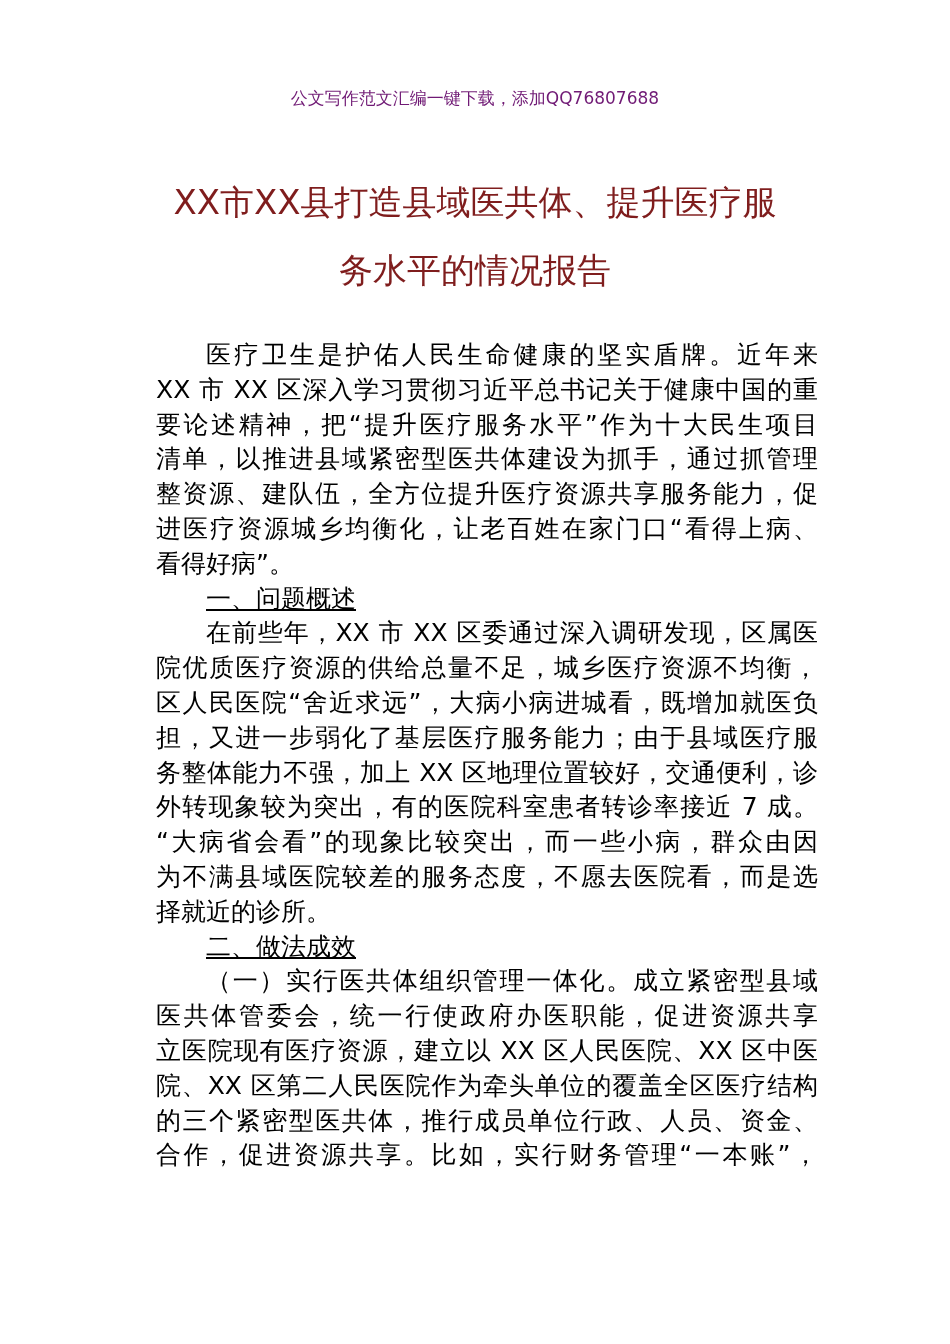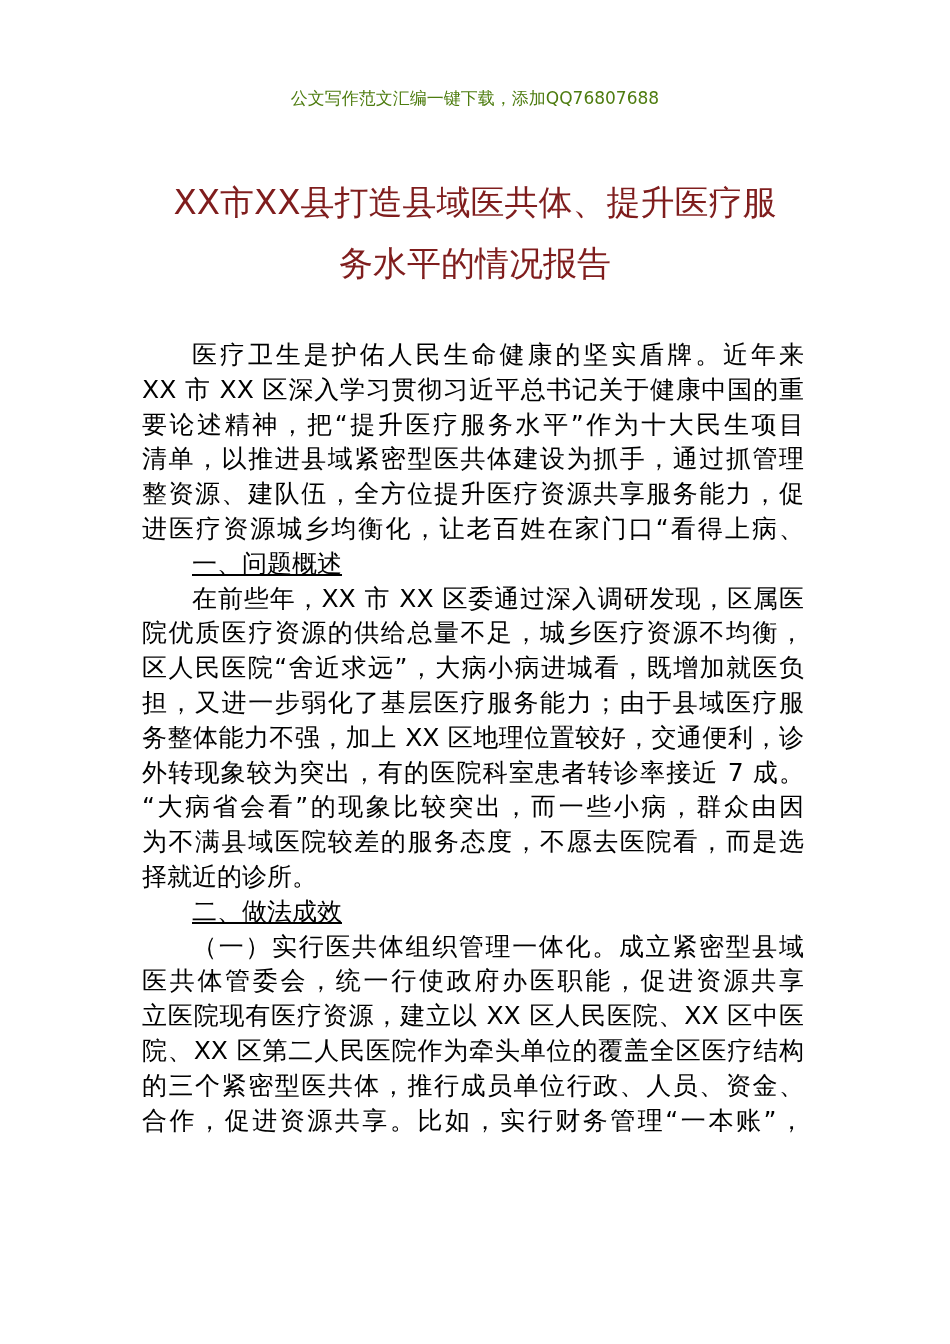--- a/index.html
+++ b/index.html
@@ -6,7 +6,7 @@
     body { width: 950px; height: 1344px; position: relative; overflow: hidden;
            font-family: "DejaVu Sans", "Liberation Sans", sans-serif; color: #000; }
     .banner { position: absolute; top: 86px; left: 0; width: 950px; text-align: center;
-              font-size: 17px; color: #4d7c0f; line-height: 24px; }
+              font-size: 17px; color: #701a75; line-height: 24px; }
     .title { position: absolute; left: 145px; width: 660px; text-align: center;
              font-size: 34px; line-height: 40px; color: #7f1d1d; letter-spacing: 0px; }
     .title.l1 { top: 182px; }

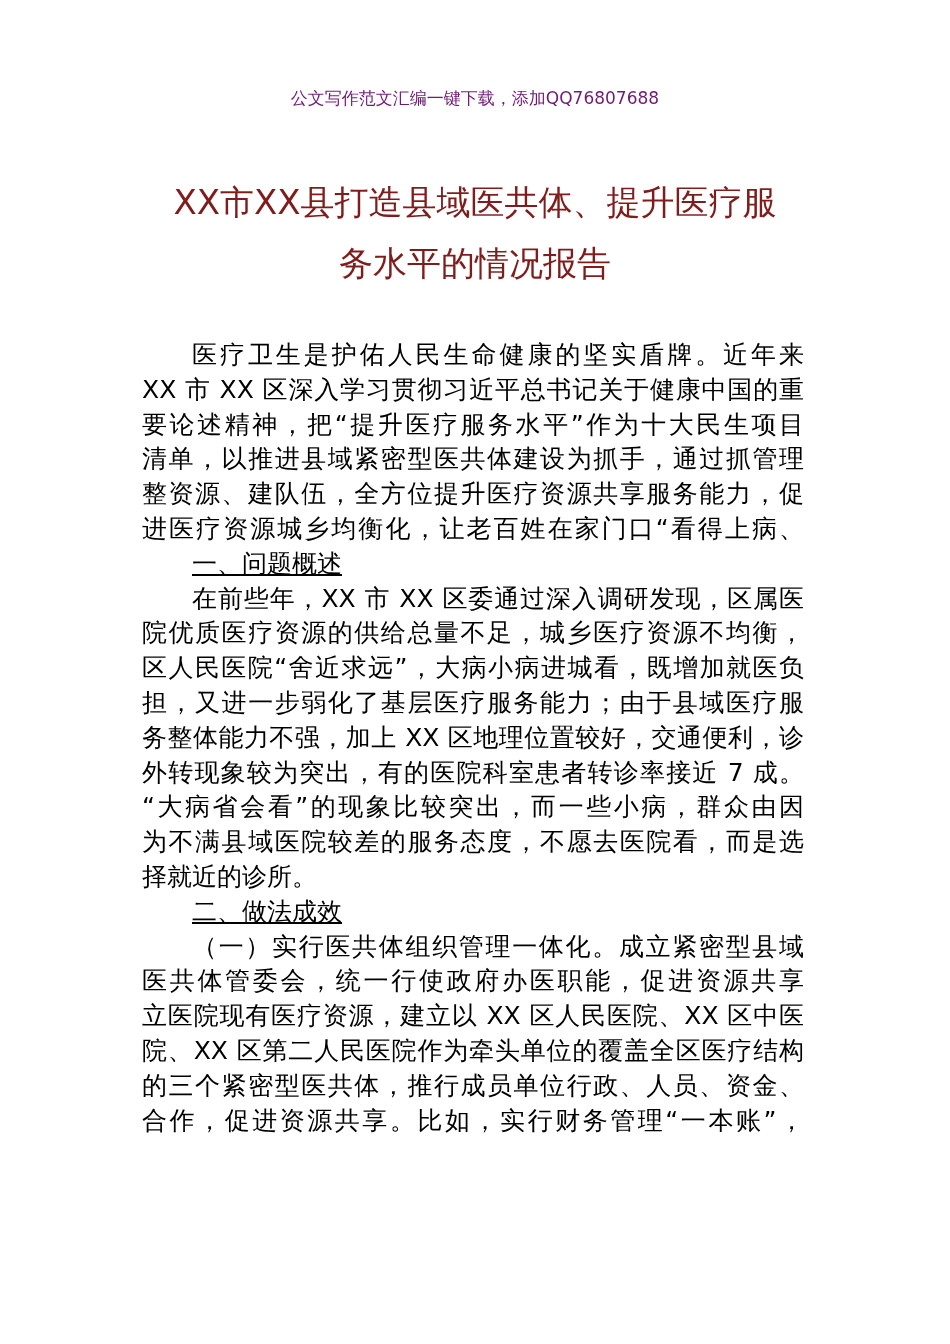--- a/index.html
+++ b/index.html
@@ -10,7 +10,7 @@
     .title { position: absolute; left: 145px; width: 660px; text-align: center;
              font-size: 34px; line-height: 40px; color: #7f1d1d; letter-spacing: 0px; }
     .title.l1 { top: 182px; }
-    .title.l2 { top: 243px; }
+    .title.l2 { top: 250px; }
     .body-text { position: absolute; left: 142px; width: 662px; top: 338px; }
     .line { height: 34.8px; line-height: 34.8px; font-size: 25px; white-space: nowrap;
             text-align: justify; text-align-last: justify; overflow: visible; }

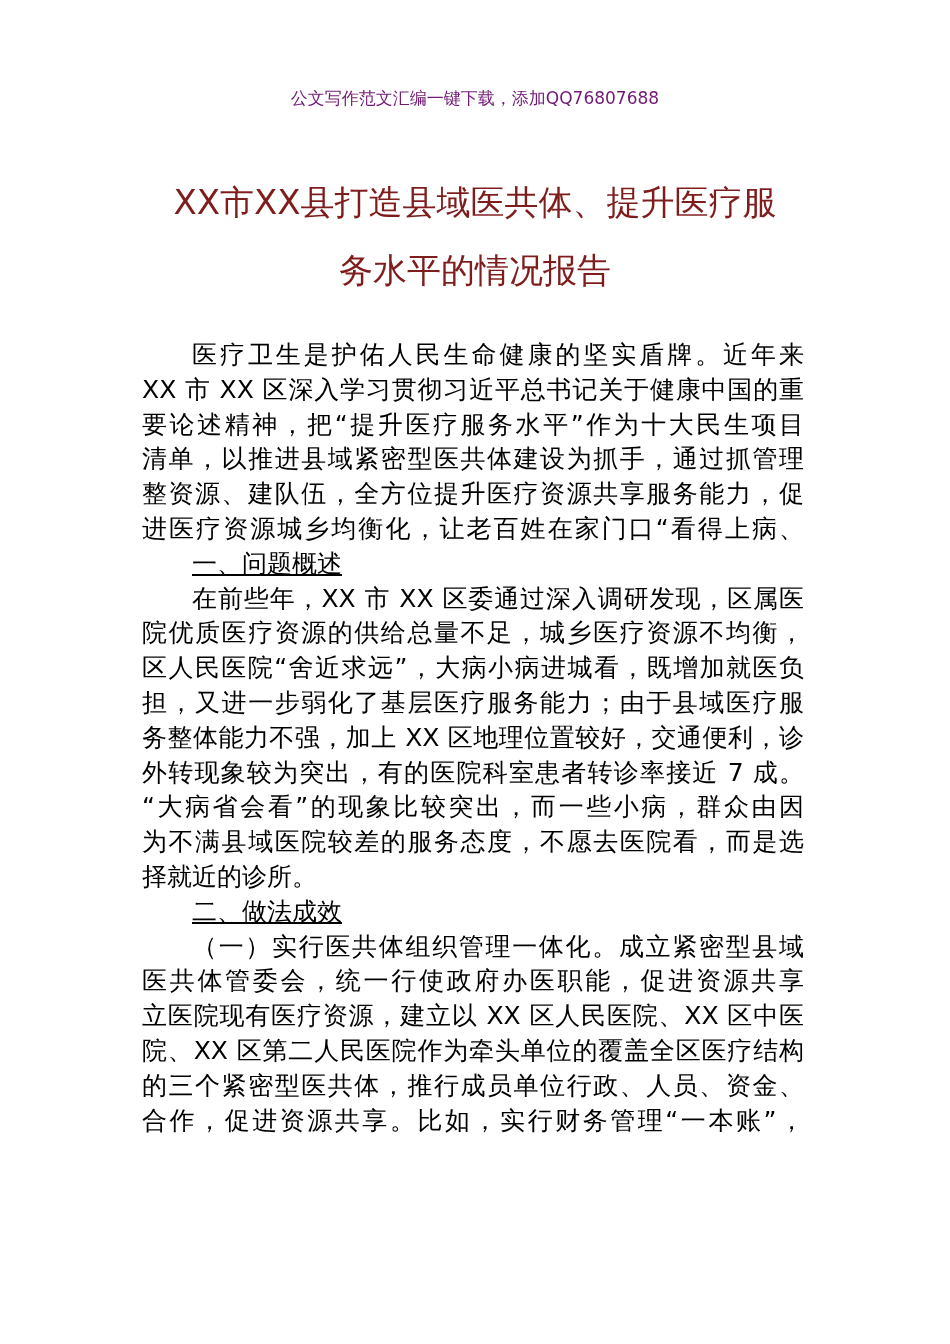--- a/index.html
+++ b/index.html
@@ -11,7 +11,7 @@
              font-size: 34px; line-height: 40px; color: #7f1d1d; letter-spacing: 0px; }
     .title.l1 { top: 182px; }
     .title.l2 { top: 250px; }
-    .body-text { position: absolute; left: 142px; width: 662px; top: 338px; }
+    .body-text { position: absolute; left: 156px; width: 662px; top: 338px; }
     .line { height: 34.8px; line-height: 34.8px; font-size: 25px; white-space: nowrap;
             text-align: justify; text-align-last: justify; overflow: visible; }
     .line.short { text-align-last: left; }

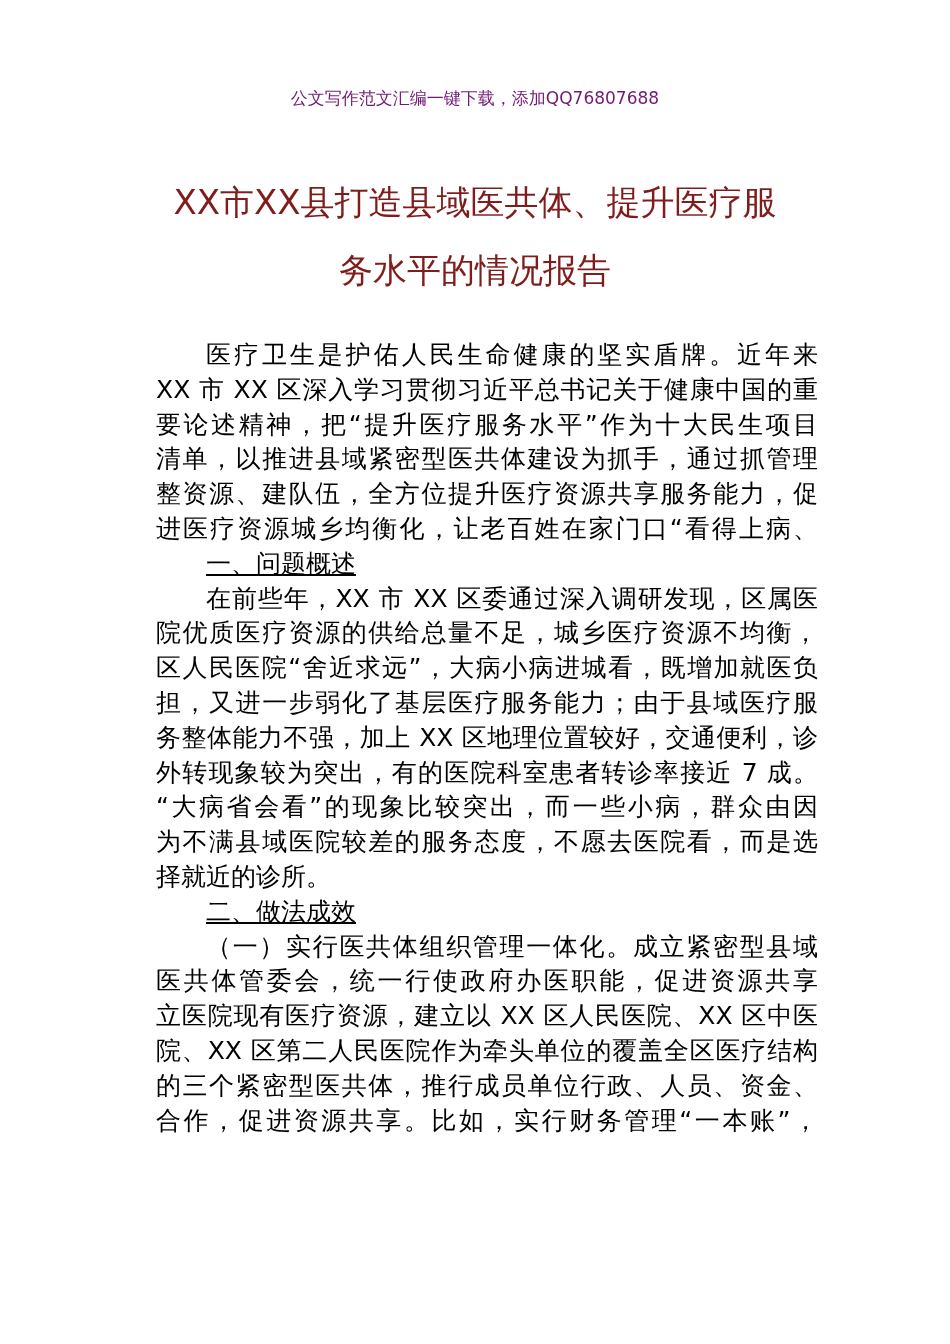--- a/index.html
+++ b/index.html
@@ -34,6 +34,7 @@
     <div class="line">清单，以推进县域紧密型医共体建设为抓手，通过抓管理</div>
     <div class="line">整资源、建队伍，全方位提升医疗资源共享服务能力，促</div>
     <div class="line">进医疗资源城乡均衡化，让老百姓在家门口“看得上病、</div>
+    <div class="line short">看得好病”。</div>
     <div class="line heading">一、问题概述</div>
     <div class="line indent">在前些年，XX 市 XX 区委通过深入调研发现，区属医</div>
     <div class="line">院优质医疗资源的供给总量不足，城乡医疗资源不均衡，</div>

